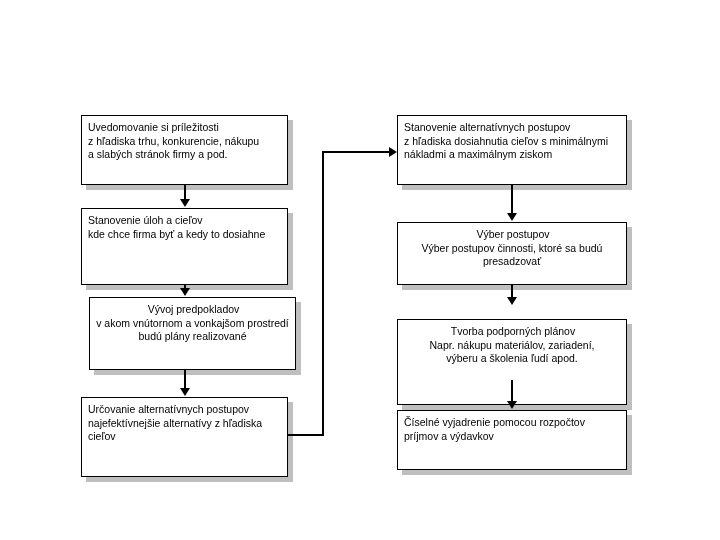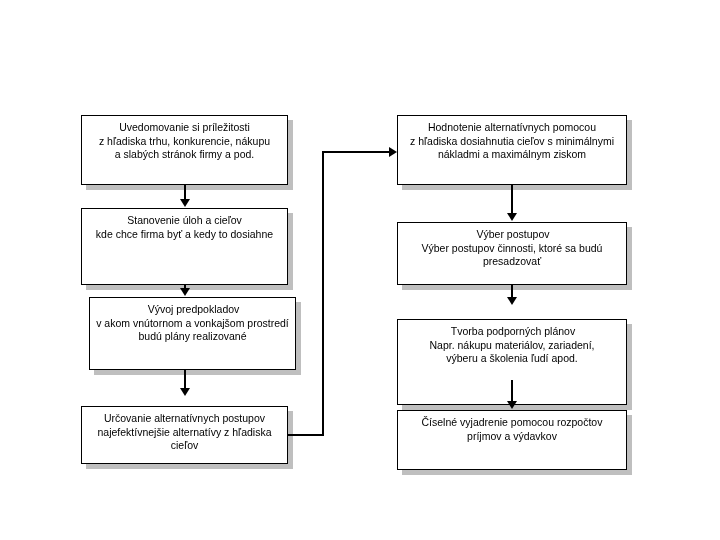--- a/index.html
+++ b/index.html
@@ -30,7 +30,7 @@
     position:absolute;left:0;right:0;top:6px;
     padding:0 7px;
     font-size:10.5px;line-height:13.5px;color:#000000;
-    text-align:center;box-sizing:border-box;
+    text-align:left;box-sizing:border-box;
   }
   .node .txt .l{display:block;white-space:nowrap;}
   .node.lead .txt{text-align:center;}

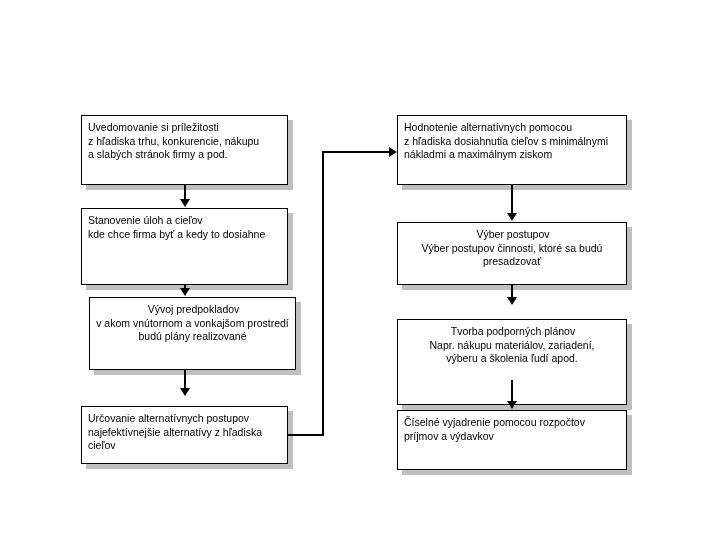--- a/index.html
+++ b/index.html
@@ -101,7 +101,7 @@
     <div class="shadow"></div>
     <div class="body"></div>
     <div class="txt">
-      <span class="l">Hodnotenie alternatívnych pomocou</span>
+      <span class="l">Stanovenie alternatívnych postupov</span>
       <span class="l">z hľadiska dosiahnutia cieľov s minimálnymi</span>
       <span class="l">nákladmi a maximálnym ziskom</span>
     </div>

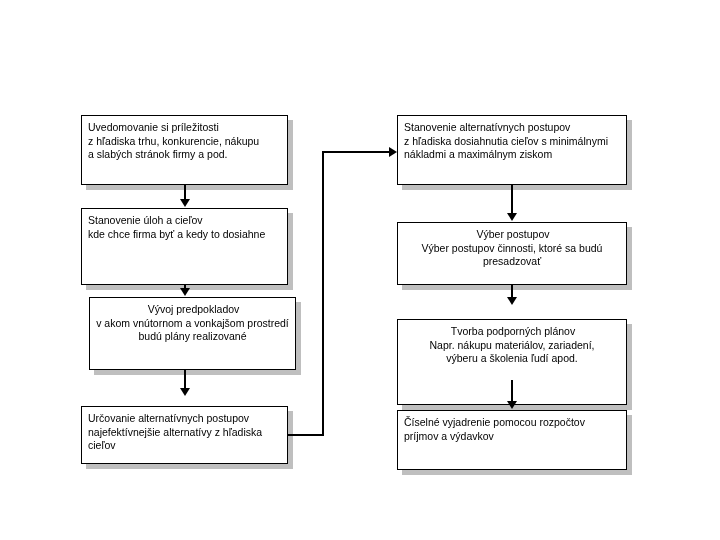--- a/index.html
+++ b/index.html
@@ -87,7 +87,7 @@
     </div>
   </div>
 
-  <div class="node" style="left:81px;top:406px;width:207px;height:58px;">
+  <div class="node" style="left:81px;top:397px;width:207px;height:80px;">
     <div class="shadow"></div>
     <div class="body"></div>
     <div class="txt">

